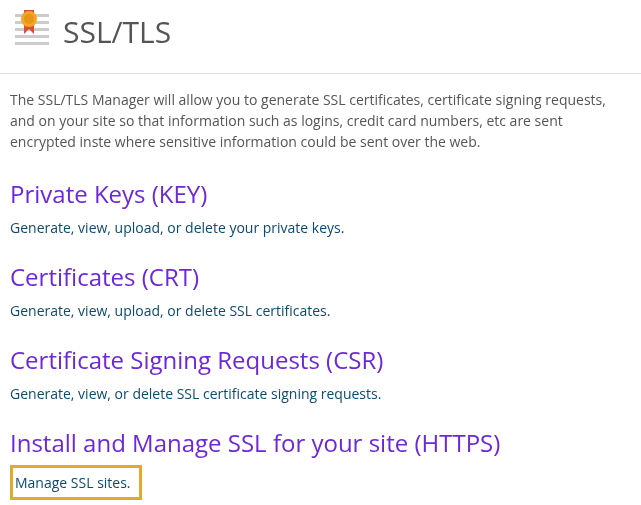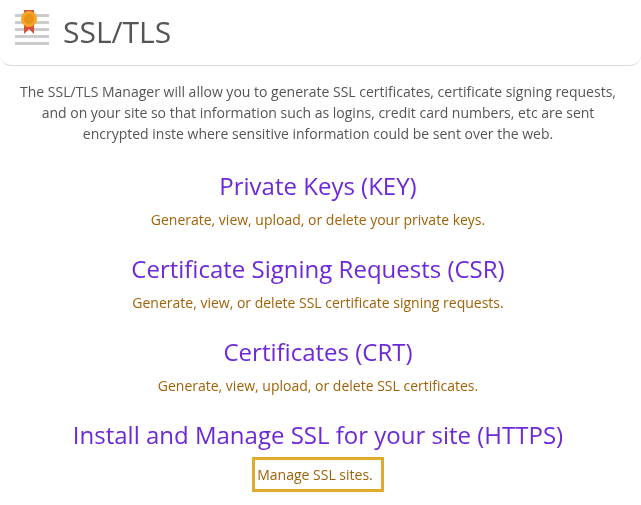--- a/index.html
+++ b/index.html
@@ -13,10 +13,9 @@
     .header {
       display: flex;
       align-items: center;
-      padding: 10px 15px 12px 15px;
+      padding: 10px 15px 20px 15px;
       border-bottom: 1px solid #ddd;
       gap: 14px;
-      border-radius: 11px;
     }
     .header-icon {
       flex-shrink: 0;

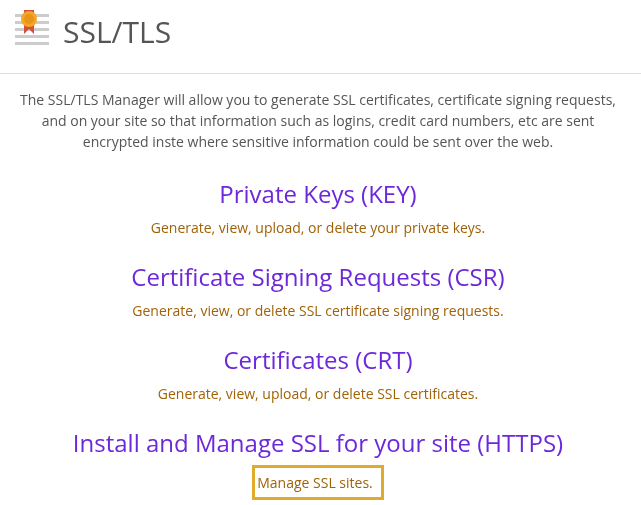--- a/index.html
+++ b/index.html
@@ -27,7 +27,6 @@
     }
     .content {
       padding: 15px 15px 0 10px;
-      text-align: center;
     }
     .description {
       font-size: 14px;

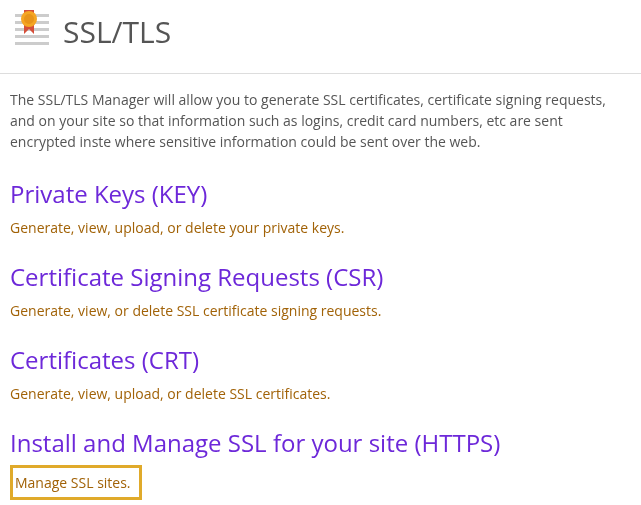--- a/index.html
+++ b/index.html
@@ -45,7 +45,7 @@
     }
     .section-link {
       font-size: 14px;
-      color: #a16207;
+      color: #0c4a6e;
       text-decoration: none;
       display: inline-block;
     }

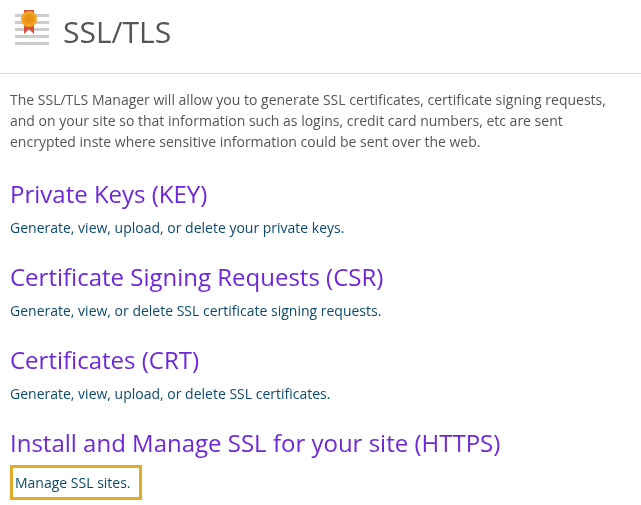--- a/index.html
+++ b/index.html
@@ -85,13 +85,13 @@
   </div>
 
   <div class="section">
-    <h2 class="section-heading">Certificate Signing Requests (CSR)</h2>
-    <a href="#" class="section-link">Generate, view, or delete SSL certificate signing requests.</a>
+    <h2 class="section-heading">Certificates (CRT)</h2>
+    <a href="#" class="section-link">Generate, view, upload, or delete SSL certificates.</a>
   </div>
 
   <div class="section">
-    <h2 class="section-heading">Certificates (CRT)</h2>
-    <a href="#" class="section-link">Generate, view, upload, or delete SSL certificates.</a>
+    <h2 class="section-heading">Certificate Signing Requests (CSR)</h2>
+    <a href="#" class="section-link">Generate, view, or delete SSL certificate signing requests.</a>
   </div>
 
   <div class="section">

